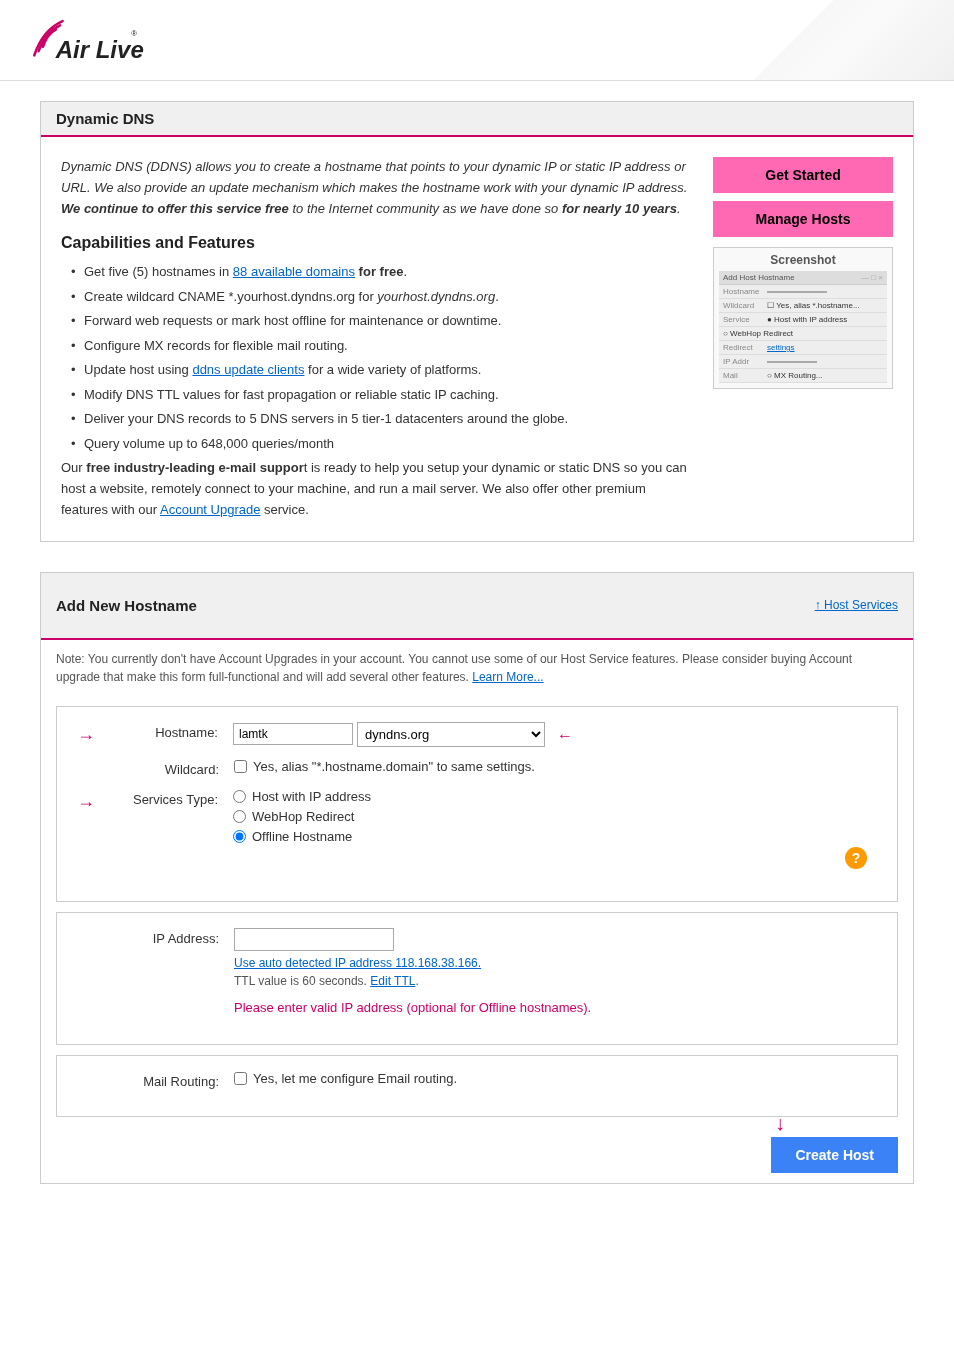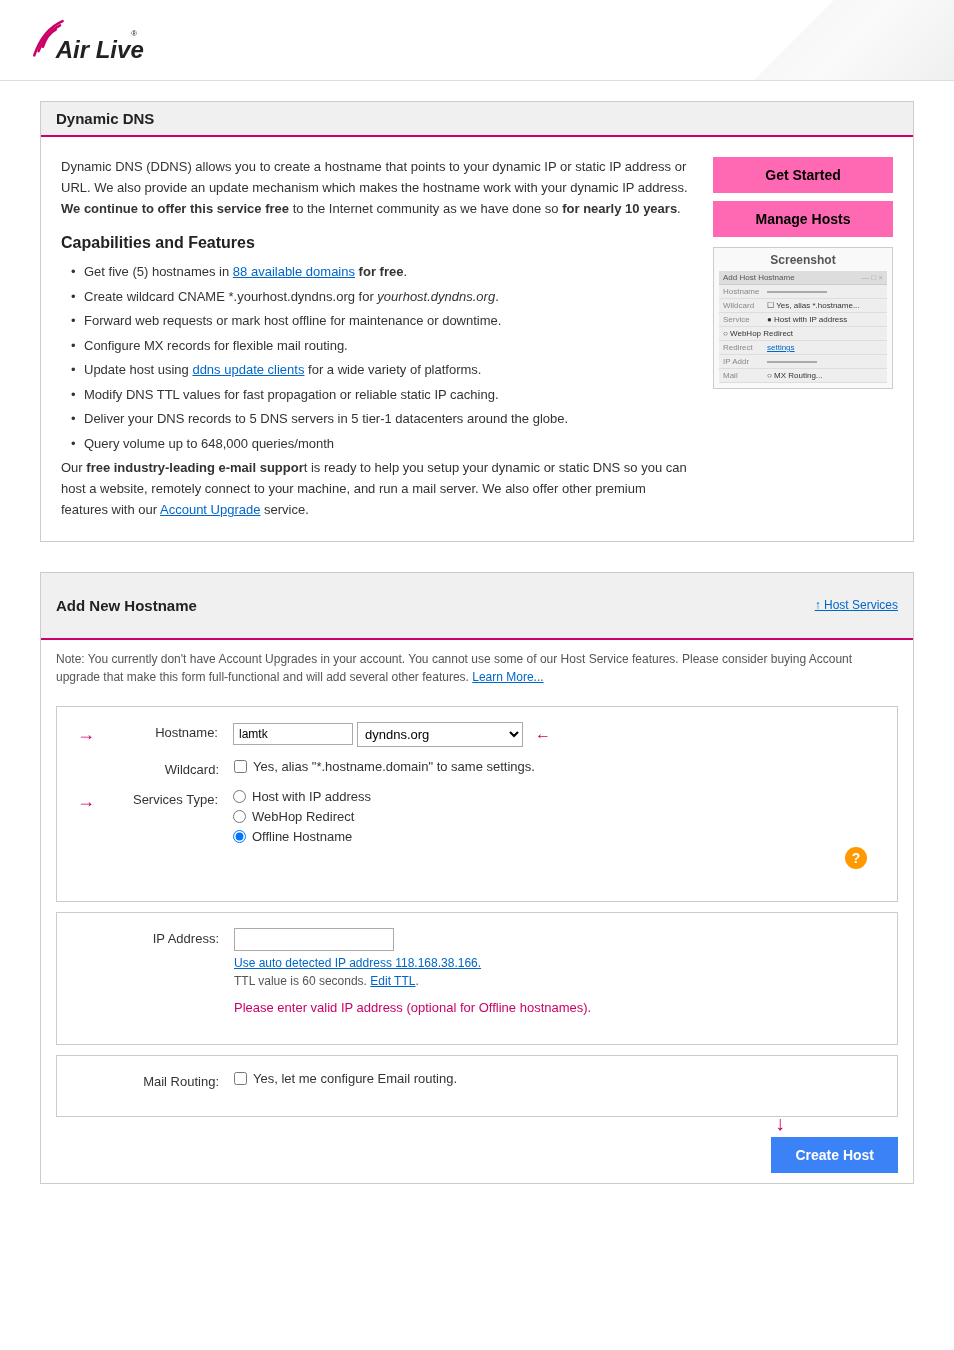--- a/index.html
+++ b/index.html
@@ -114,6 +114,7 @@
       line-height: 1.6;
       margin-bottom: 15px;
       color: #333;
+      font-style: italic;
     }
     .intro-text strong { font-weight: bold; }
 

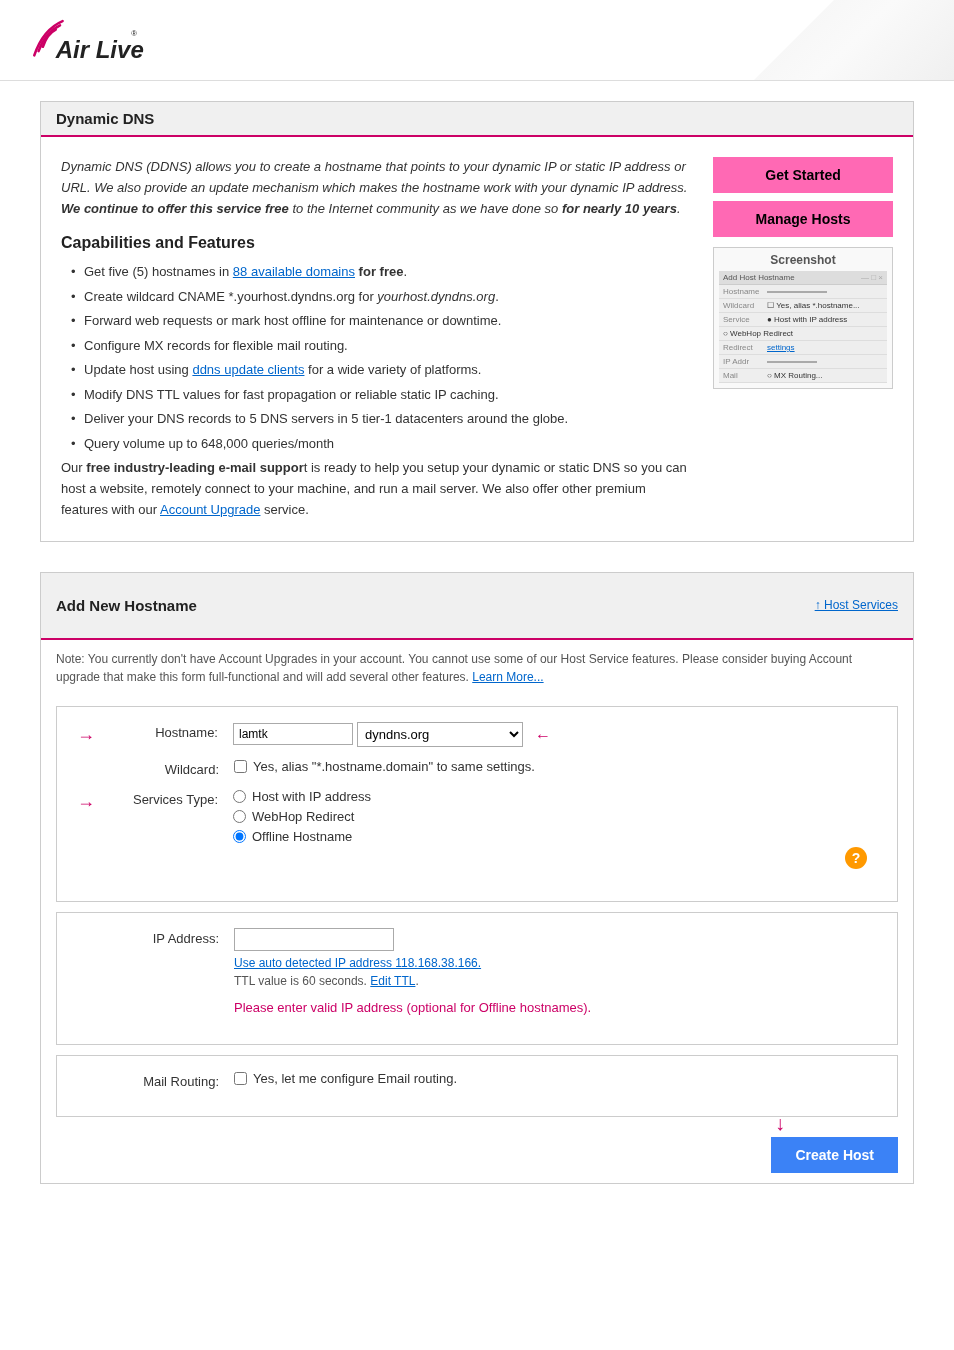--- a/index.html
+++ b/index.html
@@ -217,7 +217,7 @@
       border: 1px solid #aaa;
       padding: 3px;
       font-size: 13px;
-      width: 166px;
+      width: 188px;
       background: #fff;
     }
     .arrow-indicator {

